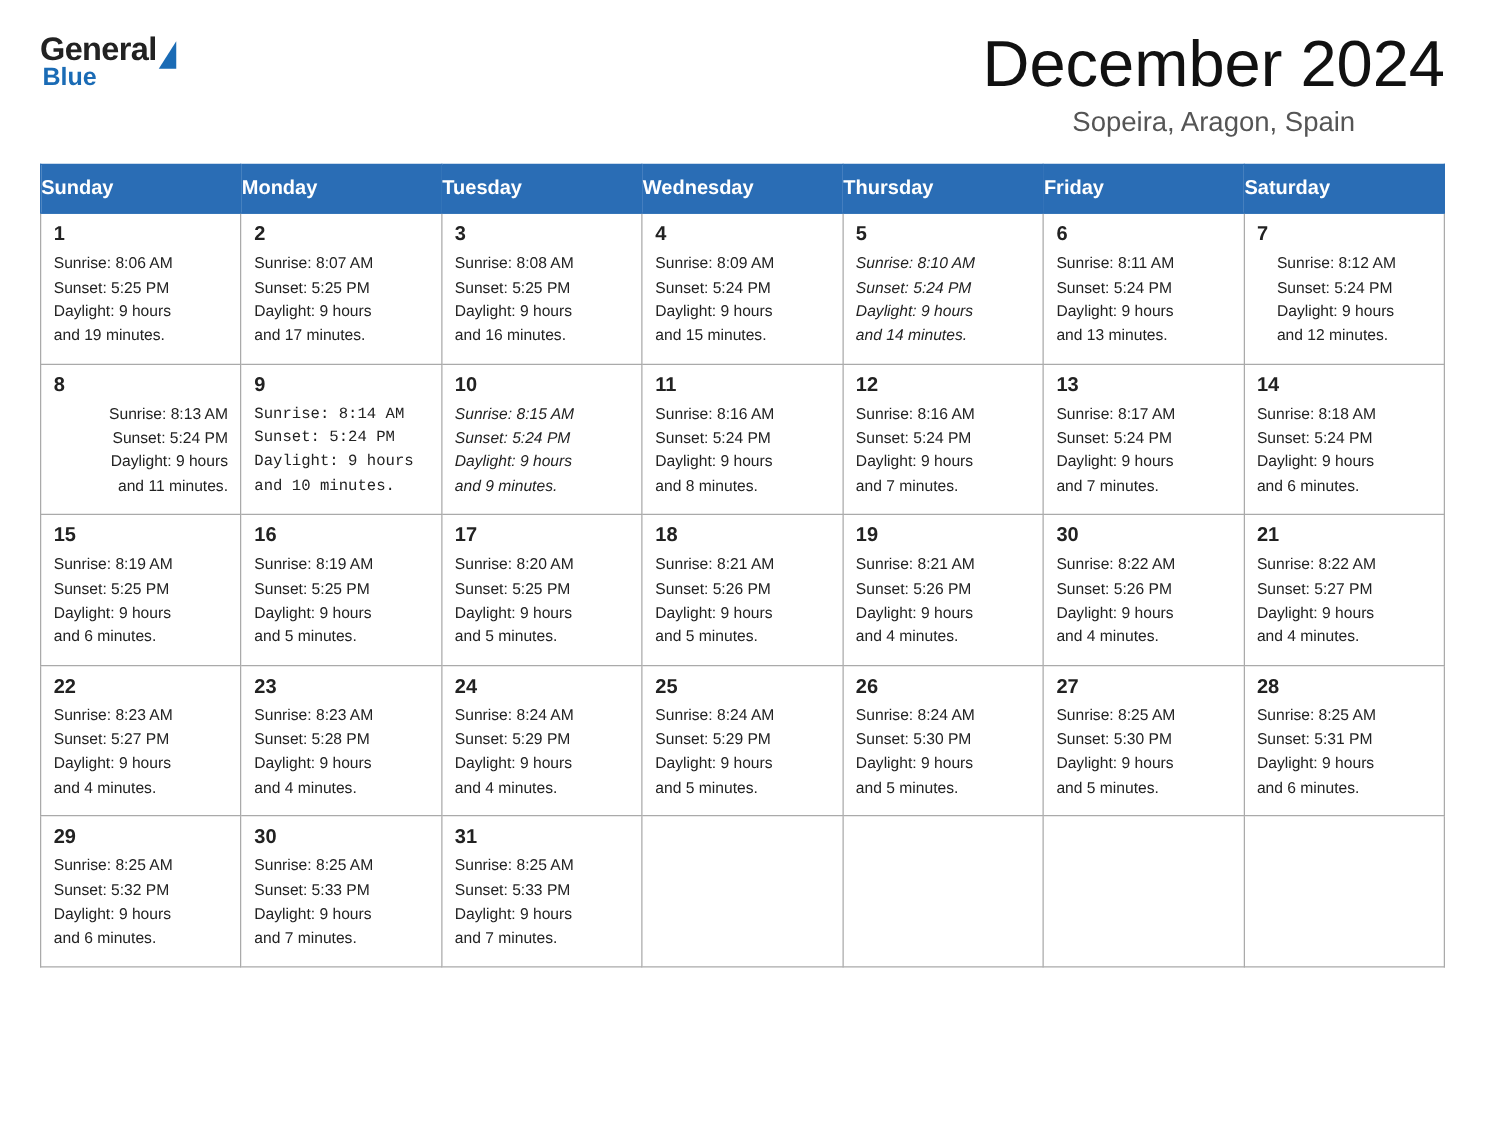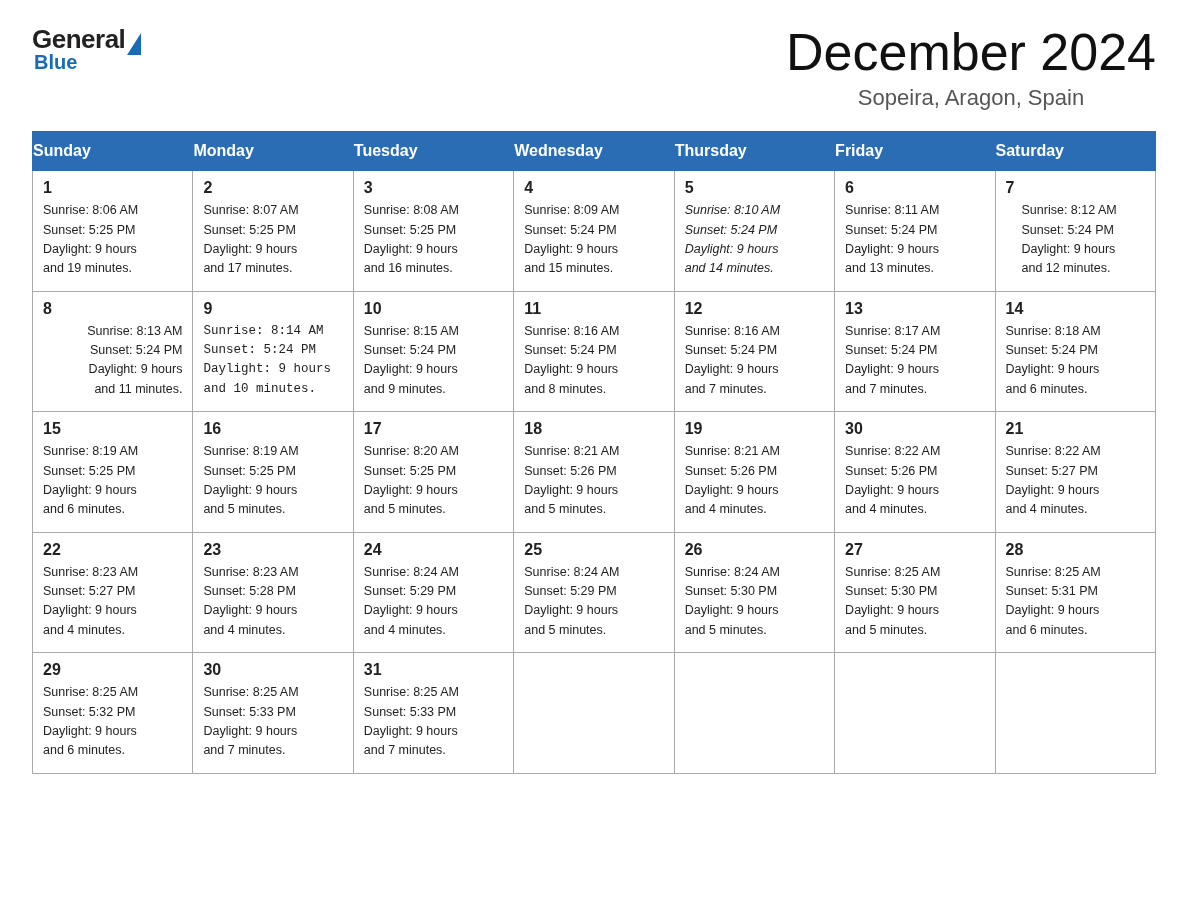--- a/index.html
+++ b/index.html
@@ -196,7 +196,7 @@
         </td>
         <td>
           <span class="day-num">10</span>
-          <div class="day-info" style="white-space: pre-line;">Sunrise: 8:15 AM
+          <div class="day-info" style="white-space: pre-line; font-style: italic;">Sunrise: 8:15 AM
 Sunset: 5:24 PM
 Daylight: 9 hours
 and 9 minutes.</div>

